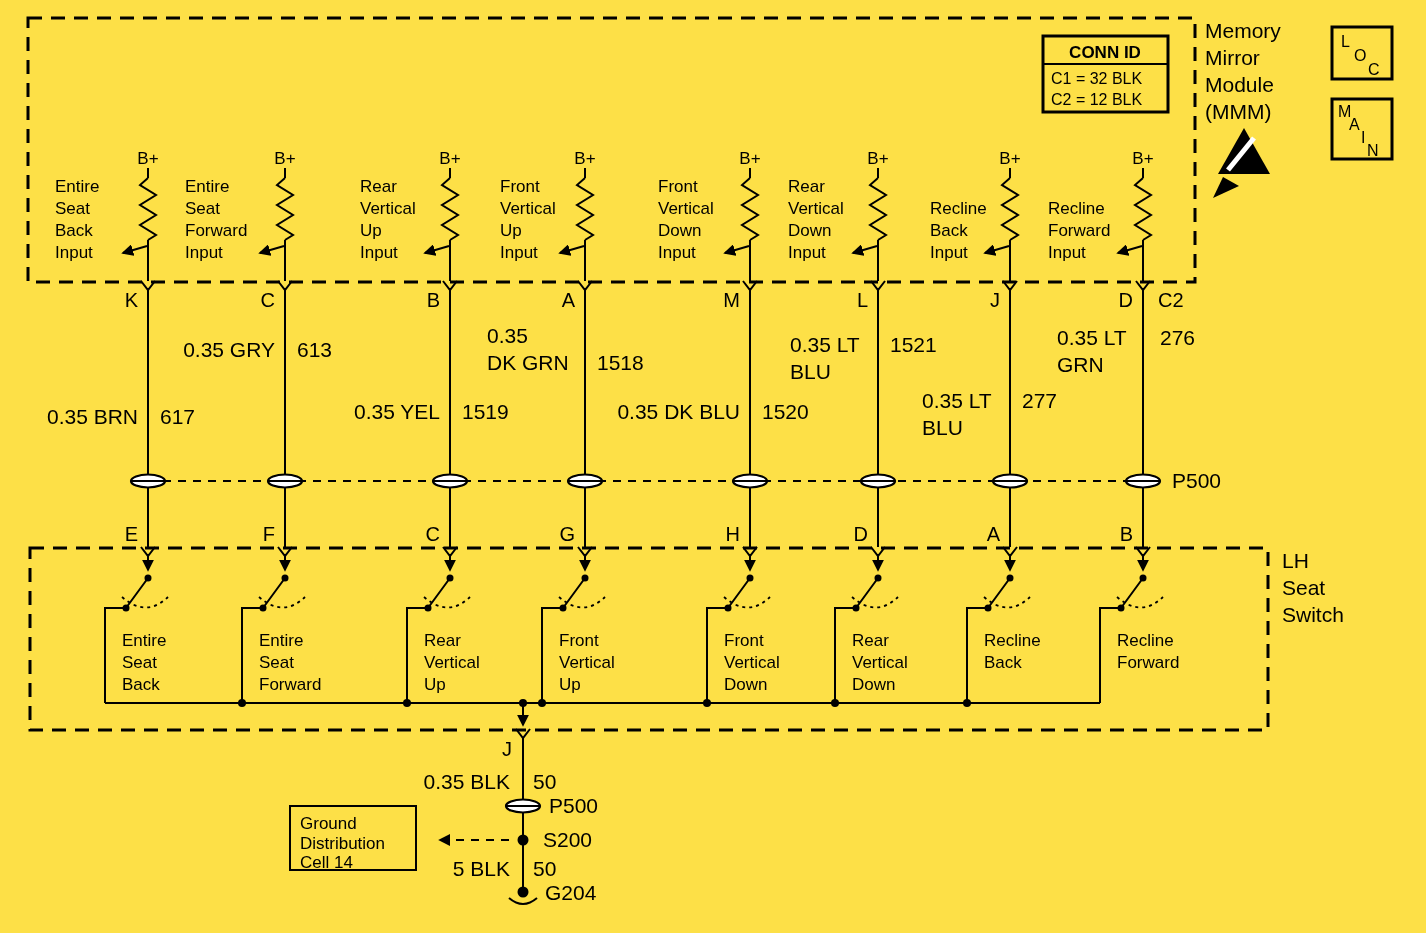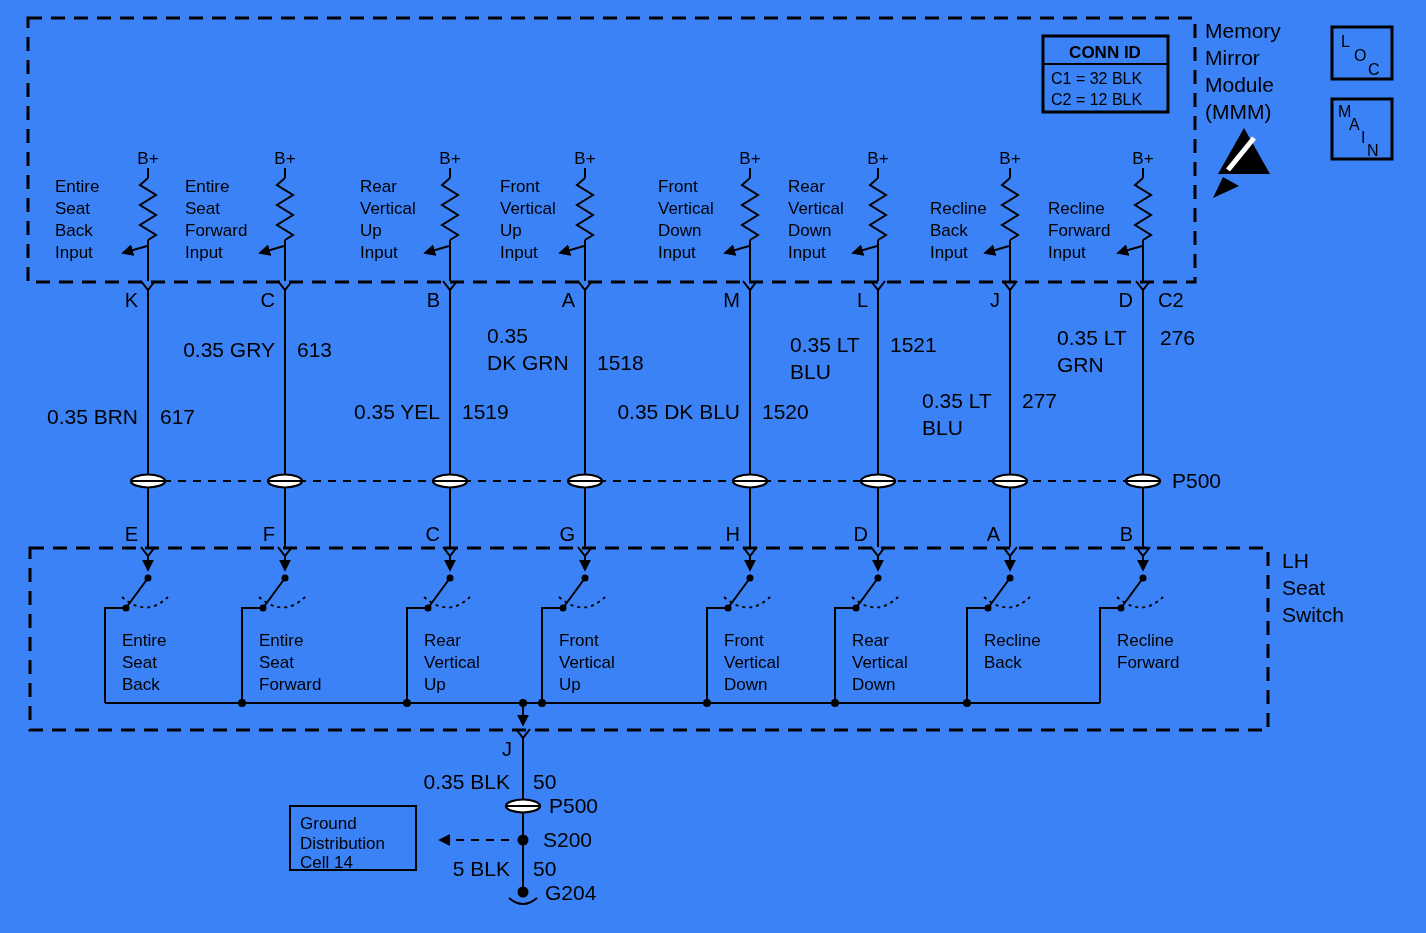--- a/index.html
+++ b/index.html
@@ -3,7 +3,7 @@
 <meta charset="utf-8">
 <style>
   html,body{margin:0;padding:0;background:#fff;}
-  .page{width:1426px;height:933px;position:relative;background:#3b82f6;}
+  .page{width:1426px;height:933px;position:relative;background:#fde047;}
   svg{display:block;}
   .t16{font:16px "Liberation Sans", sans-serif;fill:#000;}
   .t16b{font:bold 17px "Liberation Sans", sans-serif;fill:#000;}

